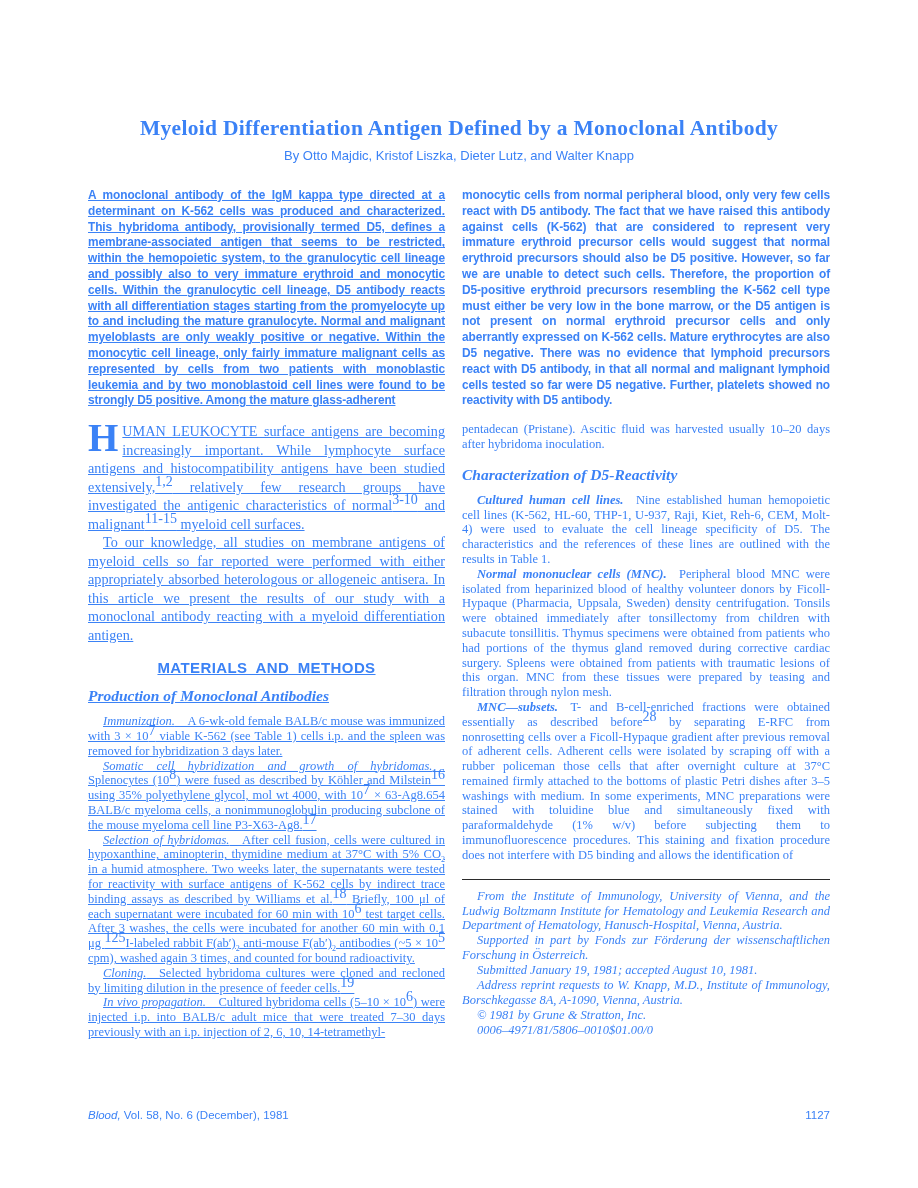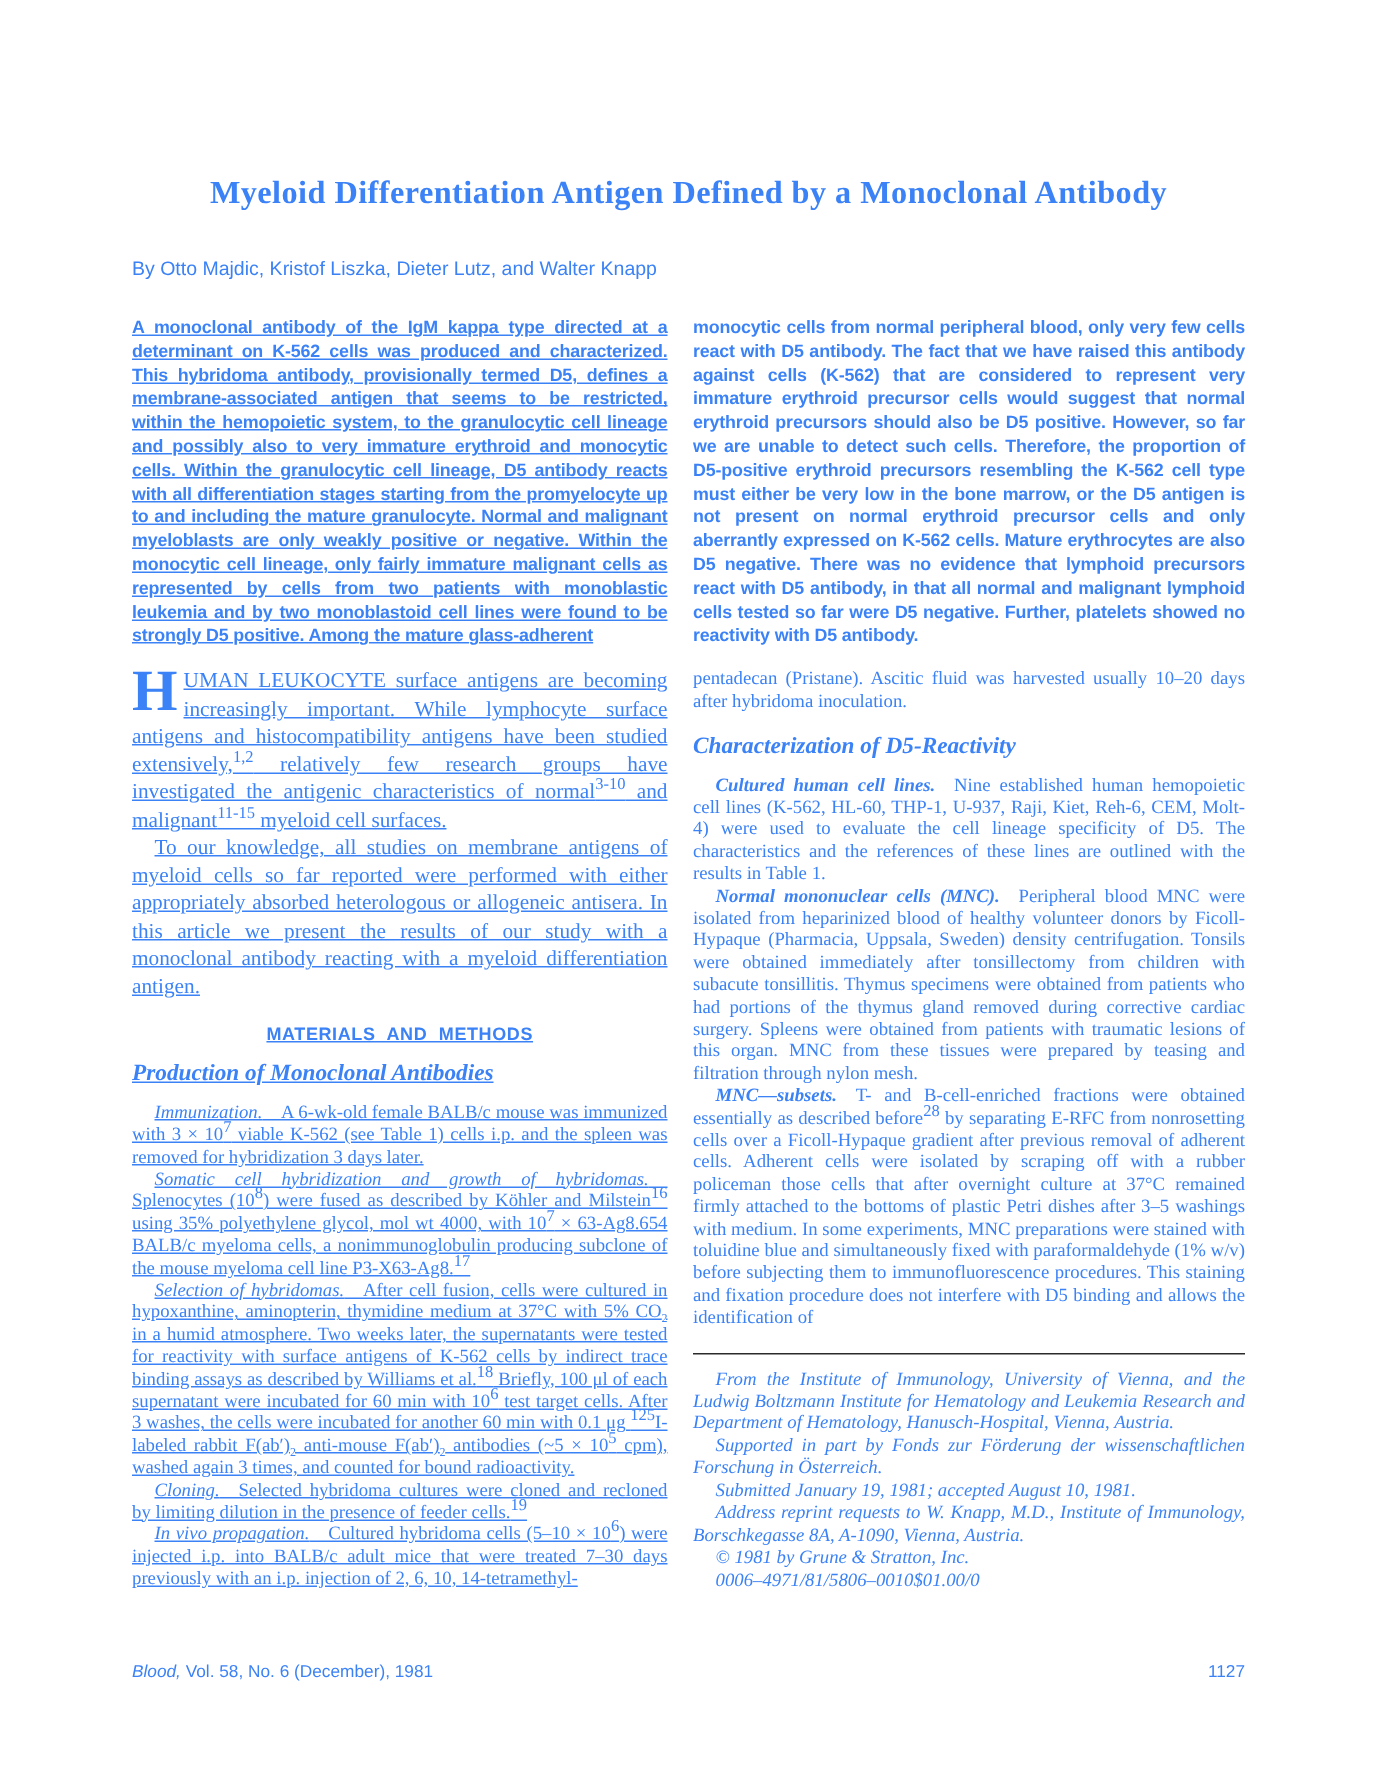--- a/index.html
+++ b/index.html
@@ -9,8 +9,8 @@
 
   .title{font-family:"Liberation Serif",serif;font-weight:bold;font-size:21.5px;
          text-align:center;letter-spacing:.3px;margin:0;}
-  .byline{font-family:"Liberation Sans",sans-serif;font-size:13px;
-          margin-top:30px;}
+  .byline{font-family:"Liberation Sans",sans-serif;font-size:13px;text-align:center;
+          margin-top:7px;}
 
   .twocol{display:flex;gap:17px;}
   .col-l{width:357px;flex:none;text-decoration:underline;}

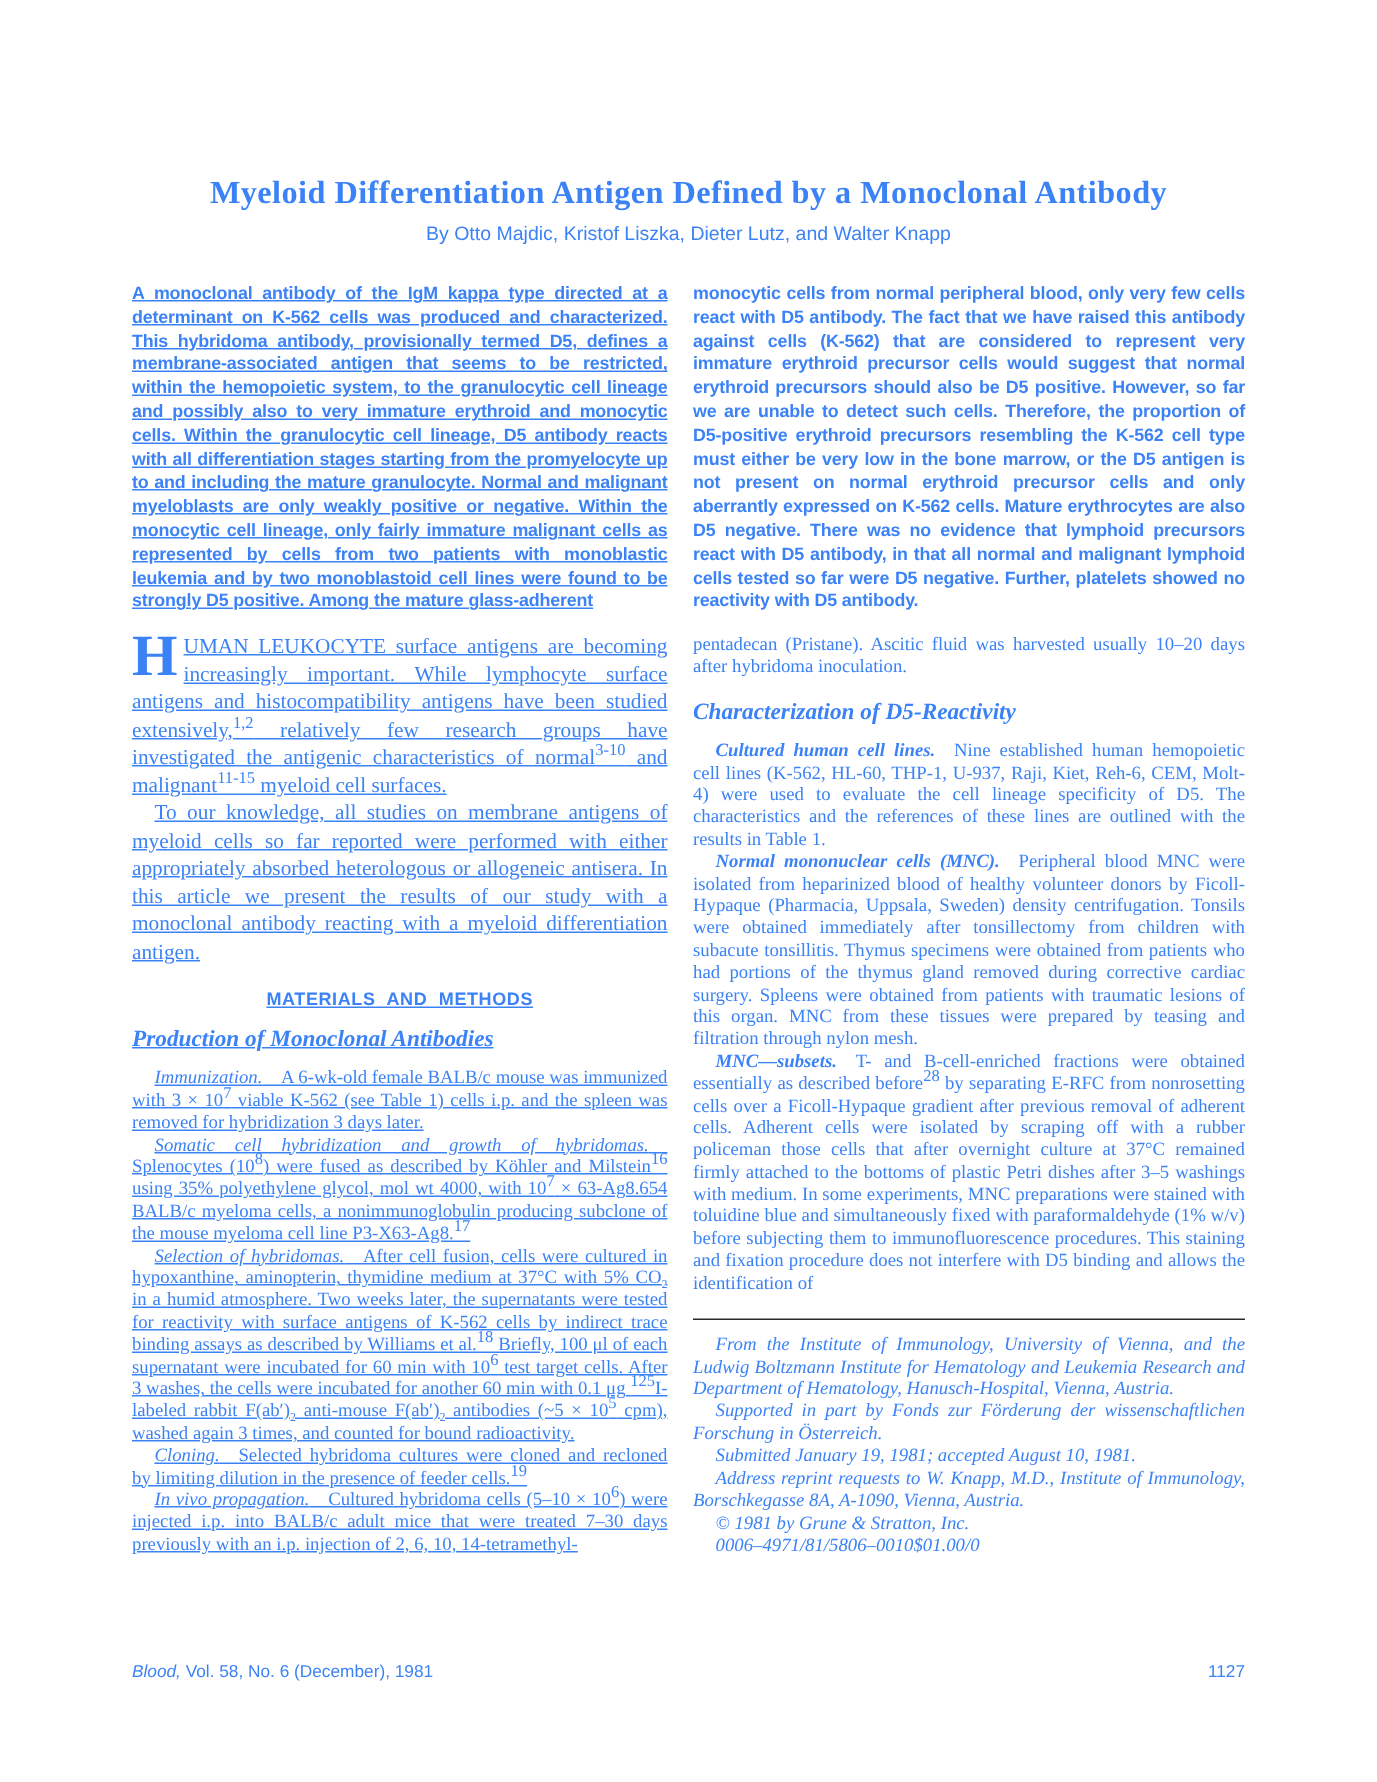--- a/index.html
+++ b/index.html
@@ -40,7 +40,7 @@
   .footnotes p{font-family:"Liberation Serif",serif;font-style:italic;font-size:12.5px;
                line-height:14.9px;text-align:justify;text-indent:15px;margin:0;}
 
-  sup{font-size:11px;vertical-align:super;line-height:0;letter-spacing:0;}
+  sup{font-size:14px;vertical-align:super;line-height:0;letter-spacing:0;}
   sub{font-size:8px;vertical-align:sub;line-height:0;}
 
   .footer{position:absolute;left:88px;right:88px;top:1109px;display:flex;

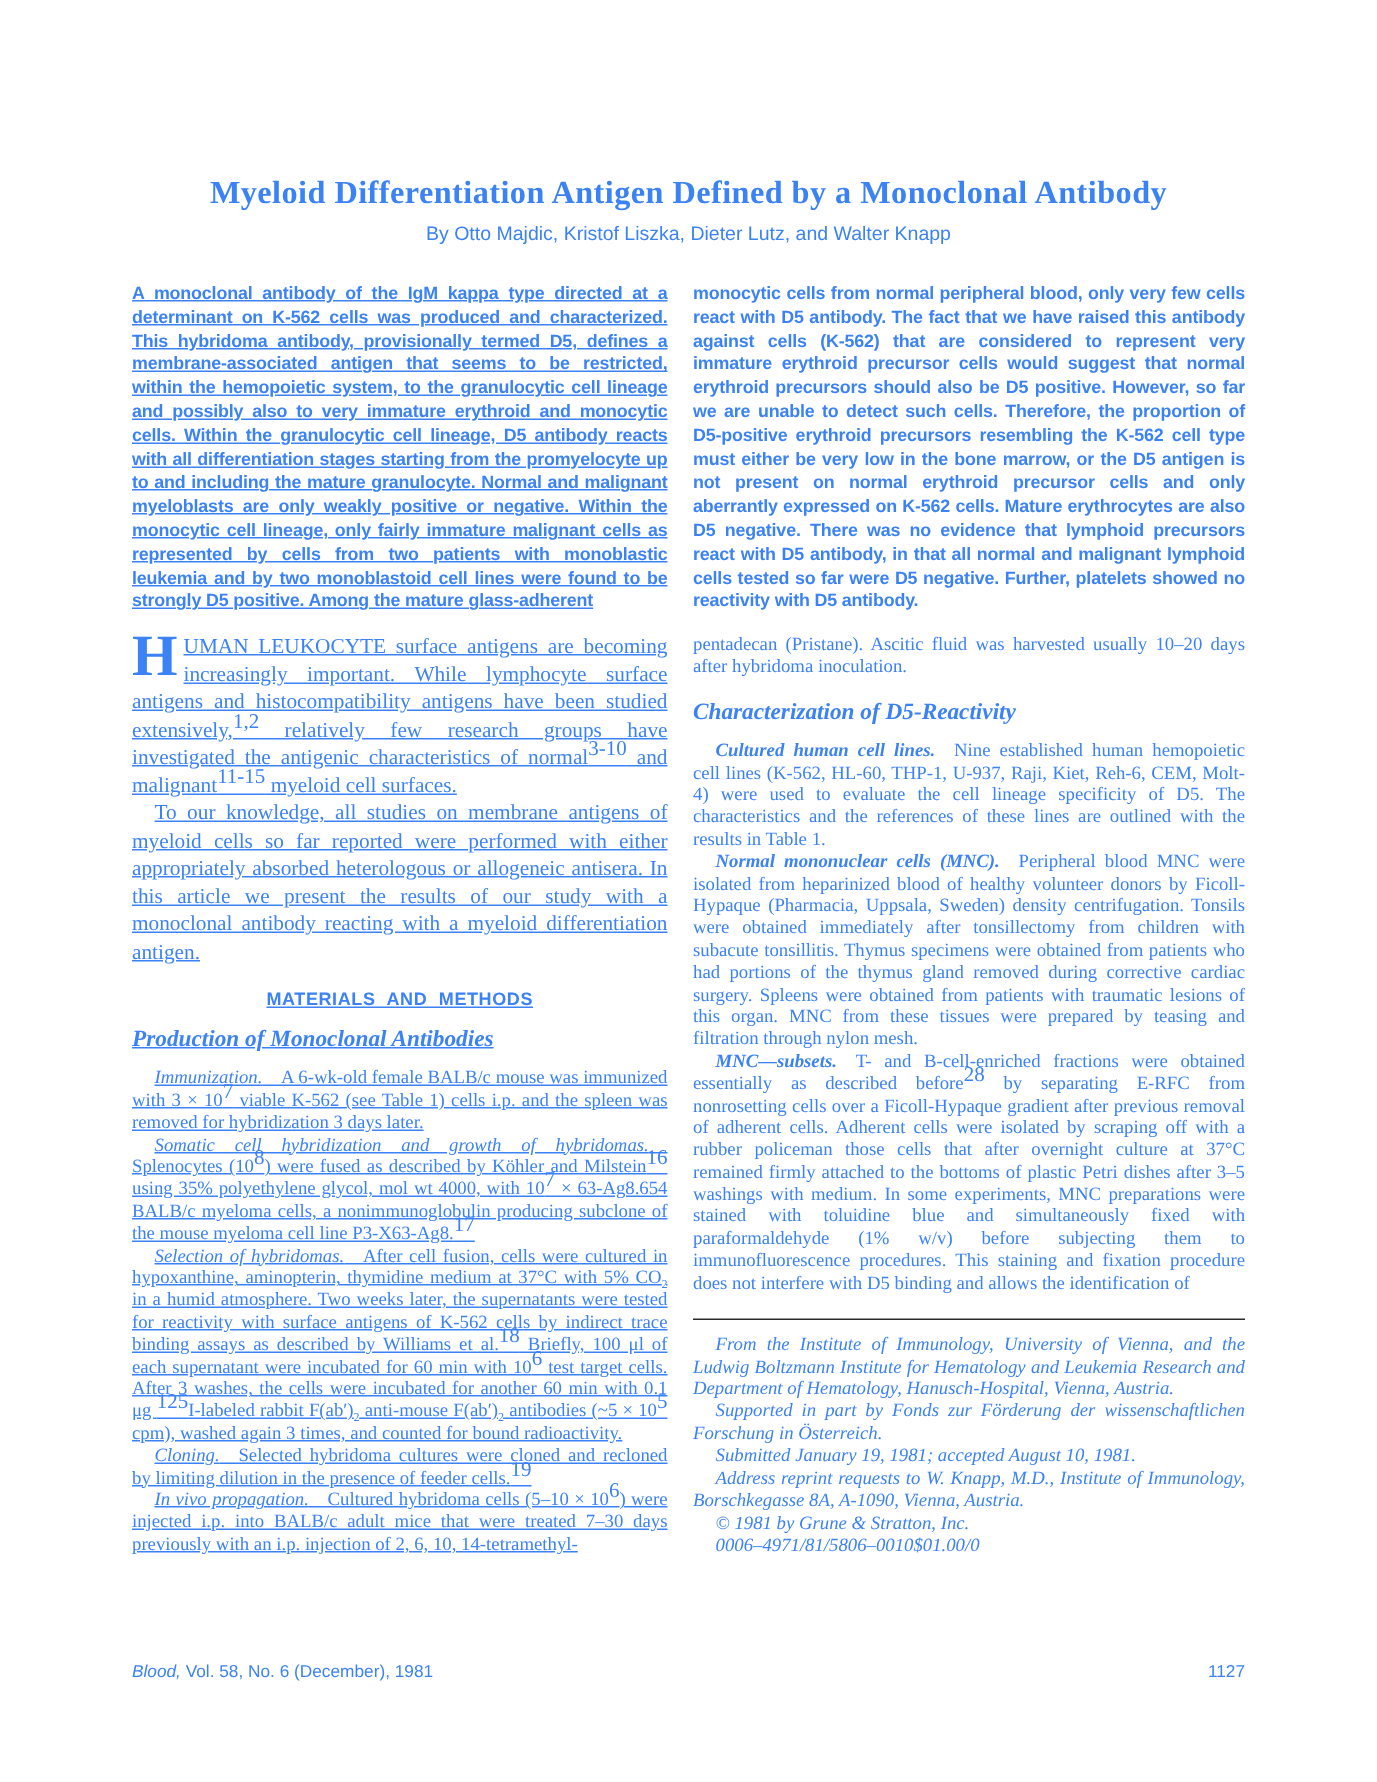--- a/index.html
+++ b/index.html
@@ -26,7 +26,7 @@
   .dropcap{float:left;font-family:"Liberation Serif",serif;font-weight:bold;
            font-size:39px;line-height:31px;padding-right:4px;}
 
-  .h-methods{font-family:"Liberation Sans",sans-serif;font-weight:bold;font-size:12px;
+  .h-methods{font-family:"Liberation Sans",sans-serif;font-weight:bold;font-size:15px;
              text-align:center;word-spacing:4px;letter-spacing:.4px;margin:15px 0 9px;}
   .subhead{font-family:"Liberation Serif",serif;font-style:italic;font-weight:bold;
            font-size:15.5px;margin:11px 0 9px;}

